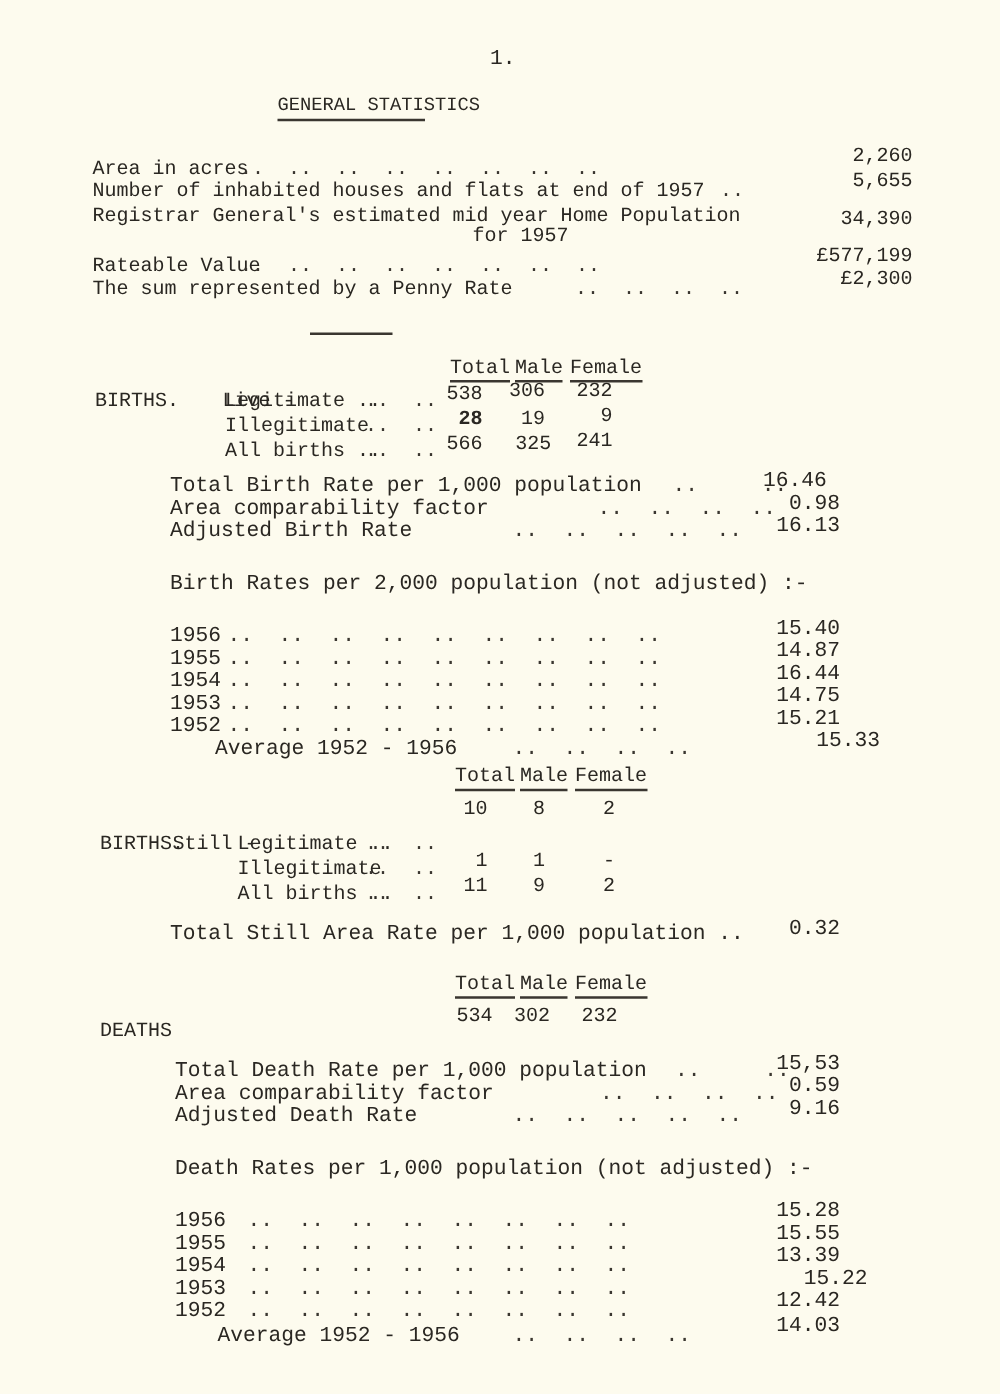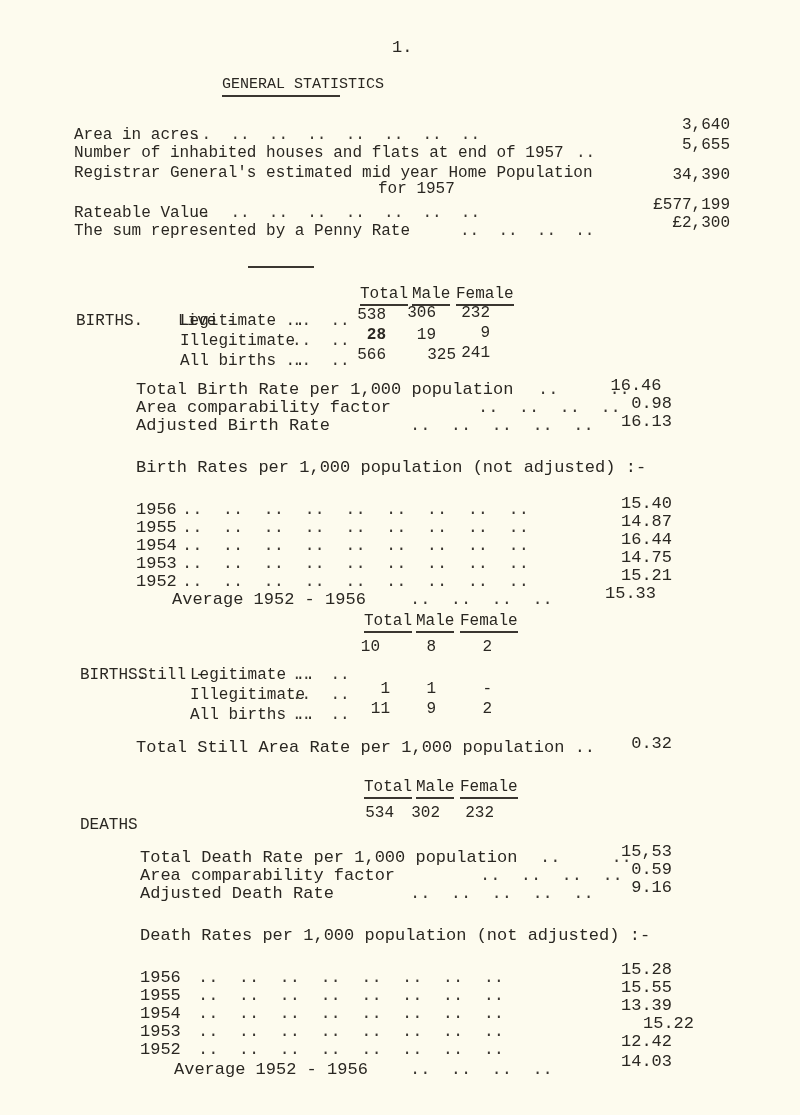--- a/index.html
+++ b/index.html
@@ -27,7 +27,7 @@
 <div>
   <div class="abs t" style="left:74px;top:126px;">Area in acres</div>
   <div class="abs t dots" style="left:192px;top:126px;">..  ..  ..  ..  ..  ..  ..  ..</div>
-  <div class="abs t num" style="left:630px;width:100px;top:116px;">3,640</div>
+  <div class="abs t num" style="left:630px;width:100px;top:116px;">2,260</div>
 
   <div class="abs t" style="left:74px;top:144px;">Number of inhabited houses and flats at end of 1957</div>
   <div class="abs t dots" style="left:576px;top:144px;">..</div>

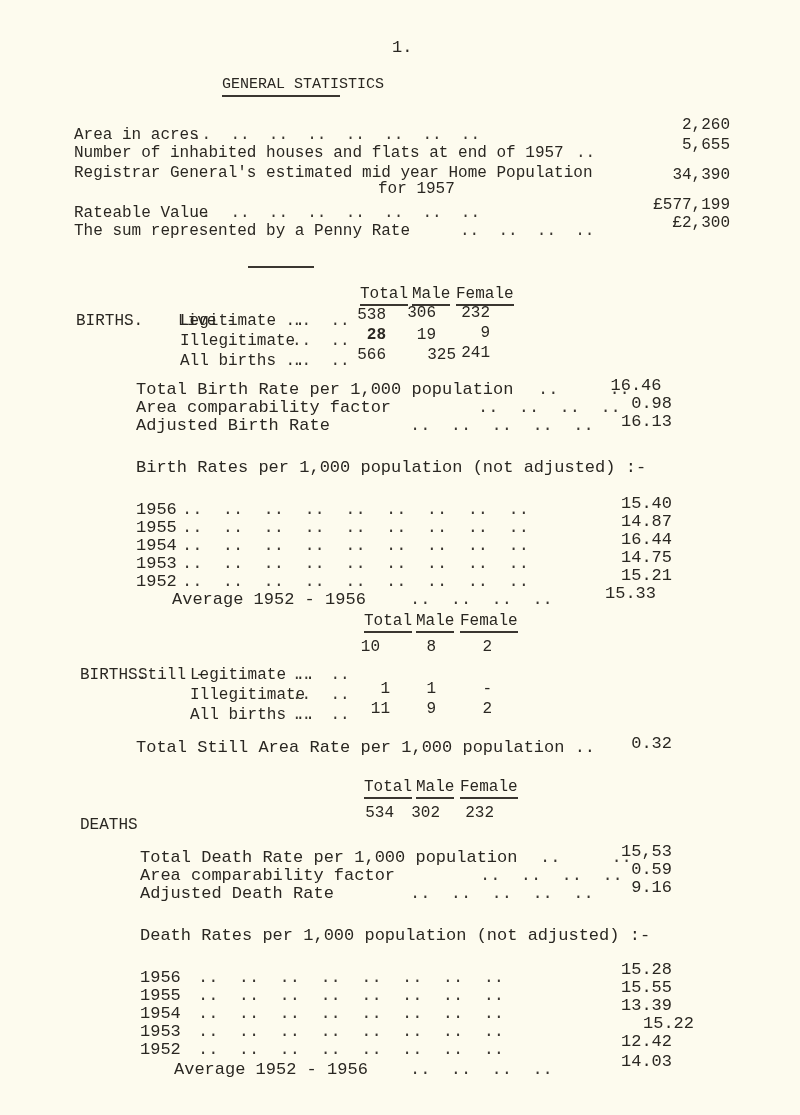--- a/index.html
+++ b/index.html
@@ -71,7 +71,7 @@
   <div class="abs t" style="left:180px;top:352px;">All births ..</div>
   <div class="abs t dots" style="left:292px;top:352px;">..  ..</div>
   <div class="abs t num" style="left:340px;width:46px;top:346px;">566</div>
-  <div class="abs t num" style="left:416px;width:40px;top:346px;">325</div>
+  <div class="abs t num" style="left:401px;width:40px;top:346px;">325</div>
   <div class="abs t num" style="left:450px;width:40px;top:344px;">241</div>
 </div>
 

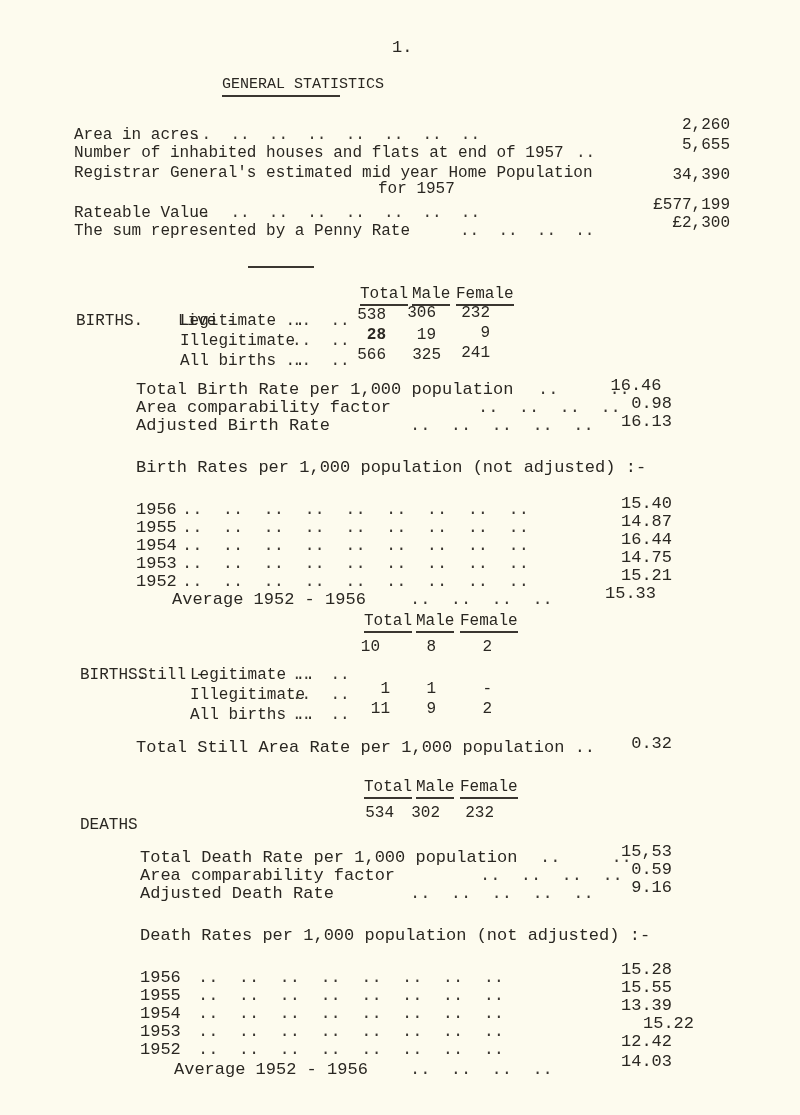--- a/index.html
+++ b/index.html
@@ -90,7 +90,7 @@
 </div>
 
 <div>
-  <div class="abs tl" style="left:136px;top:458px;">Birth Rates per 1,000 population (not adjusted) :-</div>
+  <div class="abs tl" style="left:136px;top:458px;">Birth Rates per 2,000 population (not adjusted) :-</div>
 
   <div class="abs tl" style="left:136px;top:500px;">1956</div>
   <div class="abs tl dots" style="left:182px;top:500px;">..  ..  ..  ..  ..  ..  ..  ..  ..</div>

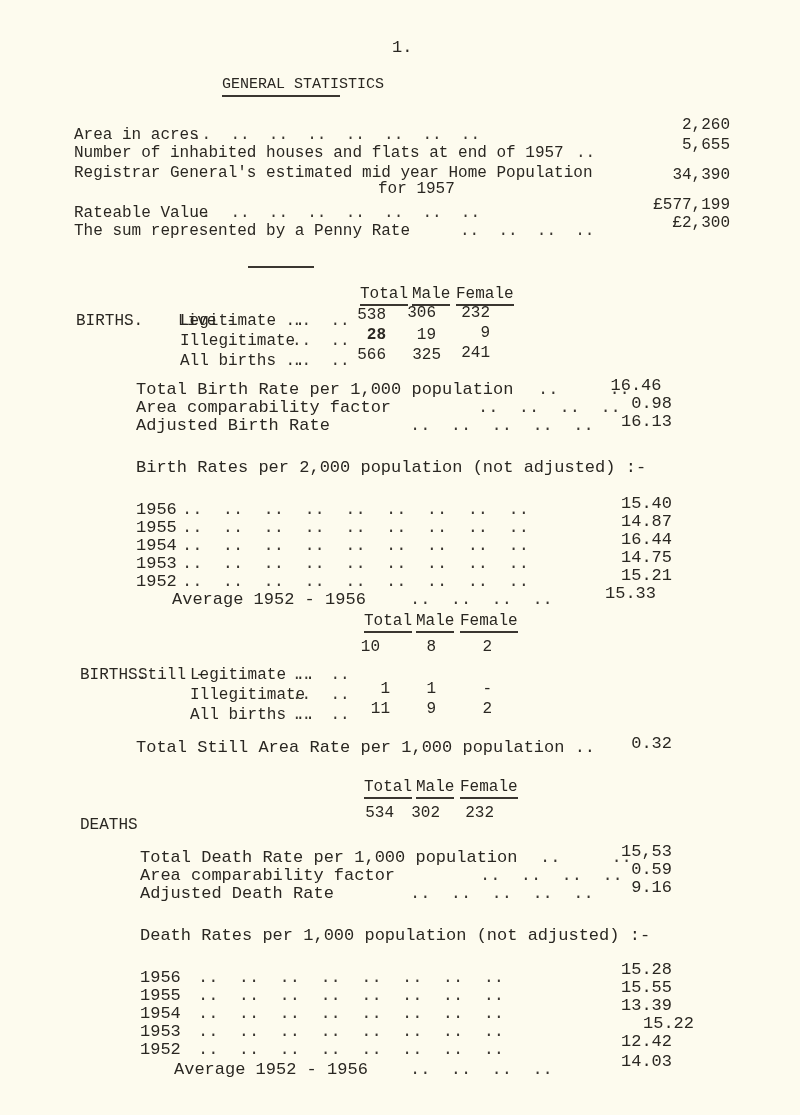--- a/index.html
+++ b/index.html
@@ -114,7 +114,7 @@
 
   <div class="abs tl" style="left:172px;top:590px;">Average 1952 - 1956</div>
   <div class="abs tl dots" style="left:410px;top:590px;">..  ..  ..  ..</div>
-  <div class="abs tl num" style="left:584px;width:72px;top:584px;">15.33</div>
+  <div class="abs tl num" style="left:632px;width:72px;top:584px;">15.33</div>
 </div>
 
 <div>

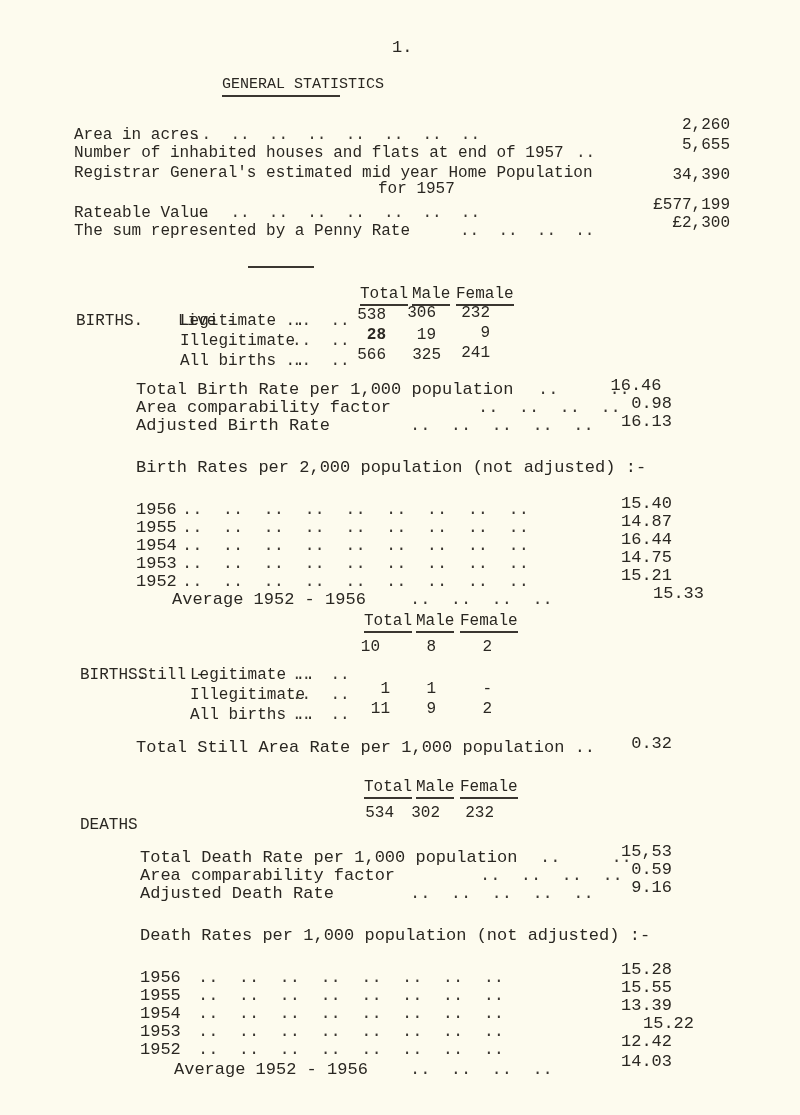--- a/index.html
+++ b/index.html
@@ -127,7 +127,7 @@
 
   <div class="abs t" style="left:190px;top:666px;">Legitimate ..</div>
   <div class="abs t dots" style="left:292px;top:666px;">..  ..</div>
-  <div class="abs t num" style="left:340px;width:40px;top:638px;">10</div>
+  <div class="abs t num" style="left:350px;width:40px;top:638px;">10</div>
   <div class="abs t num" style="left:396px;width:40px;top:638px;">8</div>
   <div class="abs t num" style="left:452px;width:40px;top:638px;">2</div>
 

